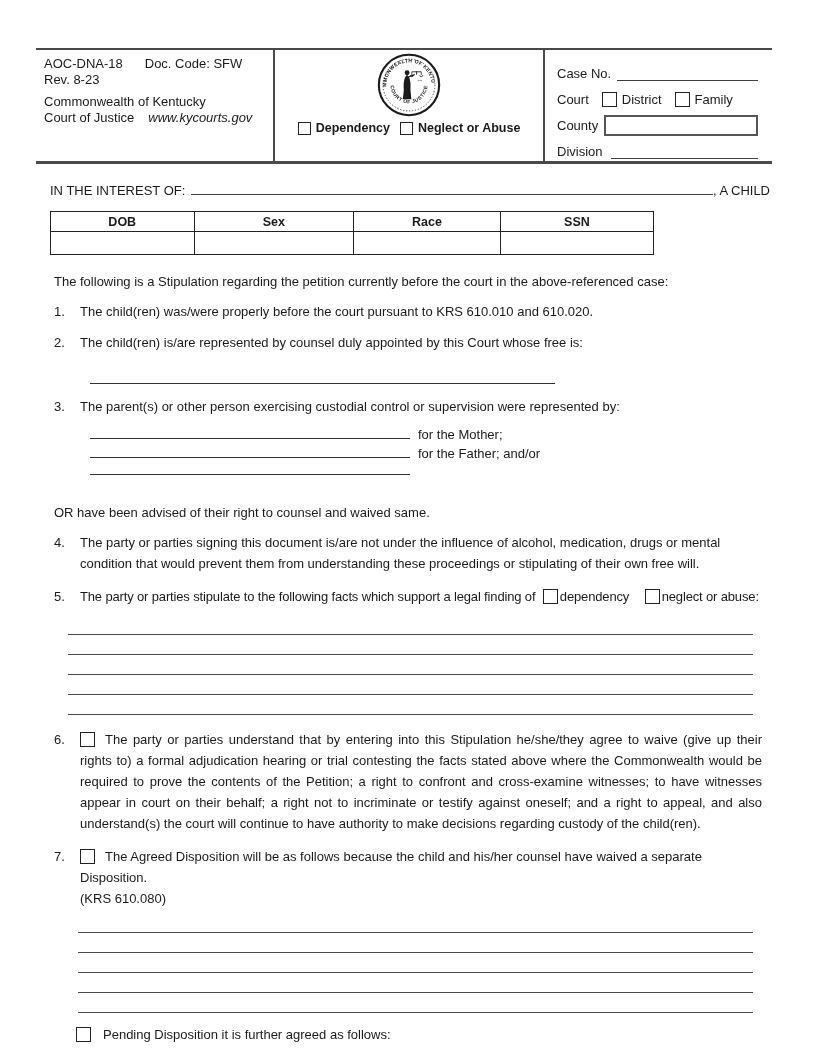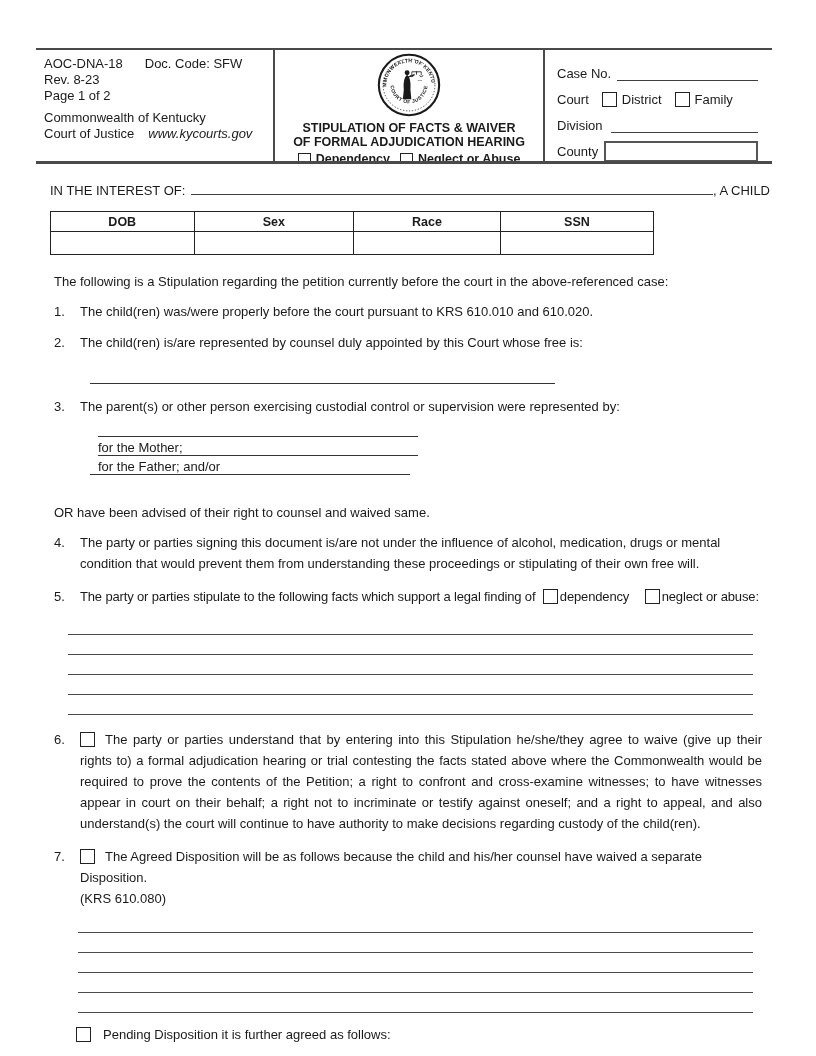--- a/index.html
+++ b/index.html
@@ -89,7 +89,6 @@
         <span>Doc. Code: SFW</span>
       </div>
       <div>Rev. 8-23</div>
-      <div>Page 1 of 2</div>
       <div class="hgap"></div>
       <div>Commonwealth of Kentucky</div>
       <div class="hrow2">

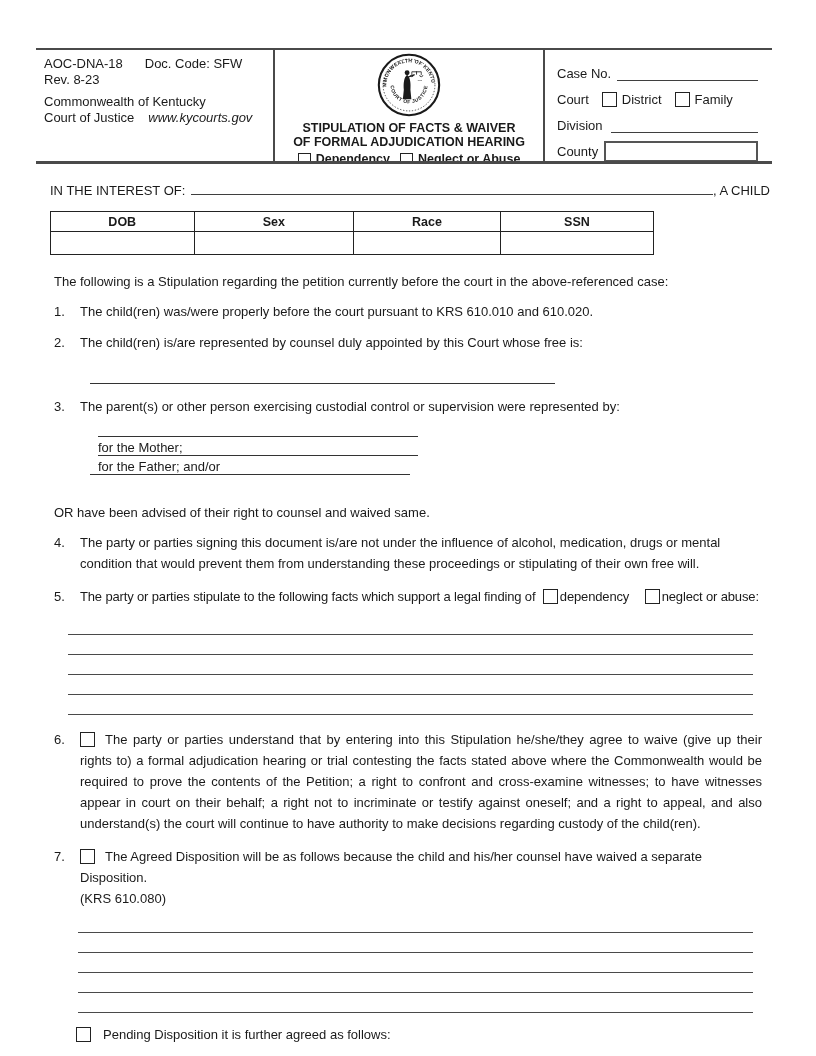--- a/index.html
+++ b/index.html
@@ -122,10 +122,6 @@
           <text x="44" y="31" font-size="2.6" stroke="none" fill="#1a1a1a">JUS</text>
         </g>
       </svg>
-      <div class="hc-title">
-        <div>STIPULATION  OF FACTS &amp; WAIVER</div>
-        <div>OF FORMAL ADJUDICATION HEARING</div>
-      </div>
       <div class="title-cbs">
         <span class="cb cb-sm"></span>
         <span class="cbl">Dependency</span>

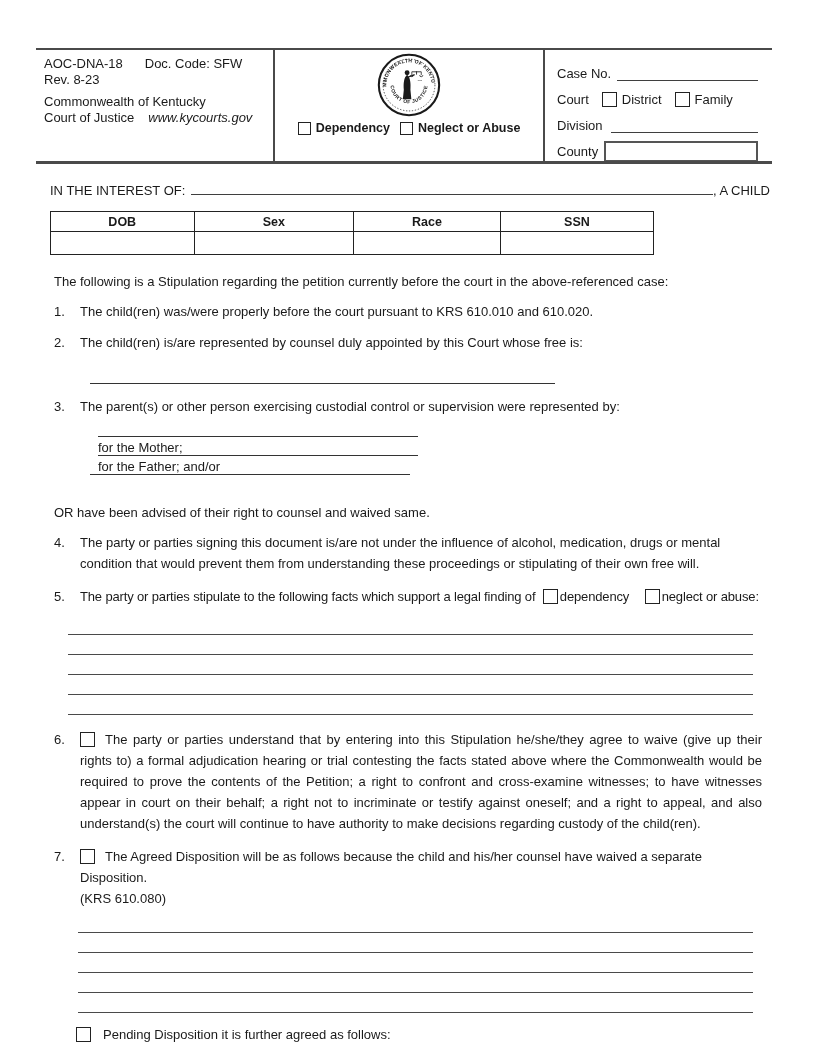--- a/index.html
+++ b/index.html
@@ -143,12 +143,12 @@
         <span>Family</span>
       </div>
       <div class="hr-row">
+        <span>County</span>
+        <span class="county-box"></span>
+      </div>
+      <div class="hr-row">
         <span>Division</span>
         <span class="division-line"></span>
-      </div>
-      <div class="hr-row">
-        <span>County</span>
-        <span class="county-box"></span>
       </div>
     </div>
   </header>

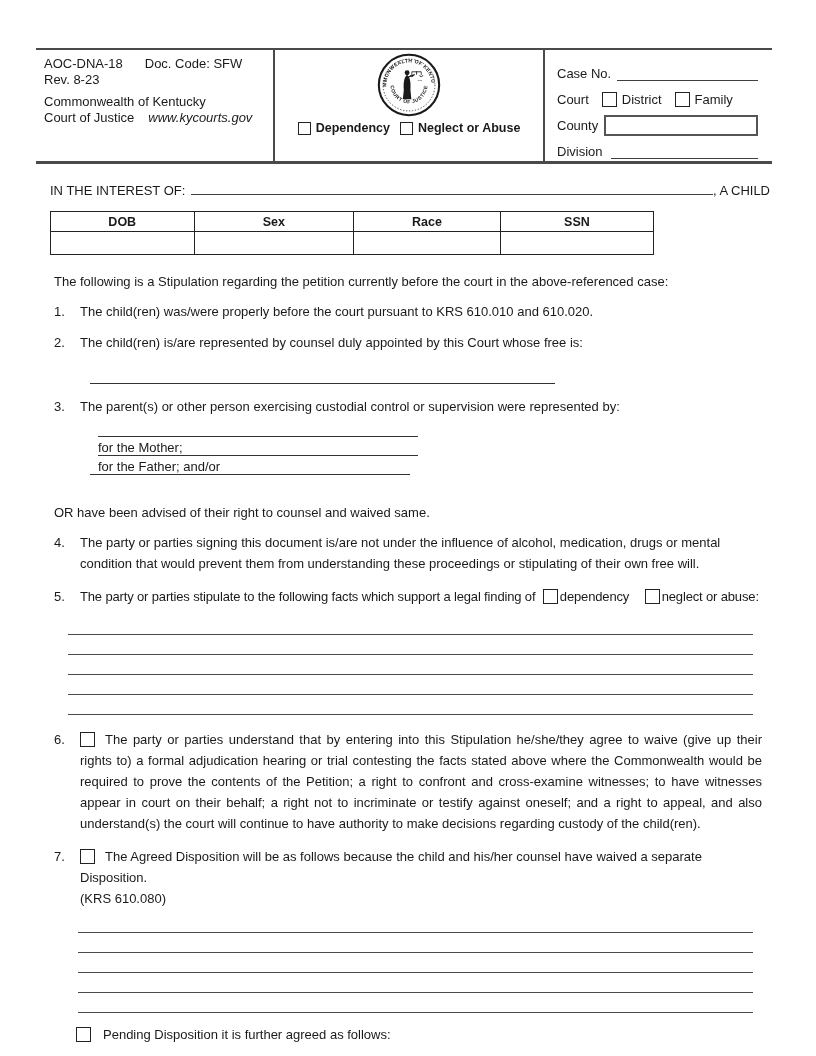--- a/index.html
+++ b/index.html
@@ -60,7 +60,7 @@
   .ibody { flex:1 1 auto; }
   .mt12{margin-top:12px}.mt14{margin-top:14px}.mt10{margin-top:10px}
   .counsel-line { width:465px; border-bottom:1.2px solid #333; height:16px; margin-left:10px; }
-  .rep-row { display:flex; align-items:baseline; height:19px; margin-left:10px;flex-direction:column; }
+  .rep-row { display:flex; align-items:baseline; height:19px; margin-left:10px; }
   .rep-line { width:320px; border-bottom:1.2px solid #333; height:13px; flex:0 0 auto; }
   .rep-label { margin-left:8px; white-space:nowrap; }
   .or-line { margin:24px 0 0 18px; }

